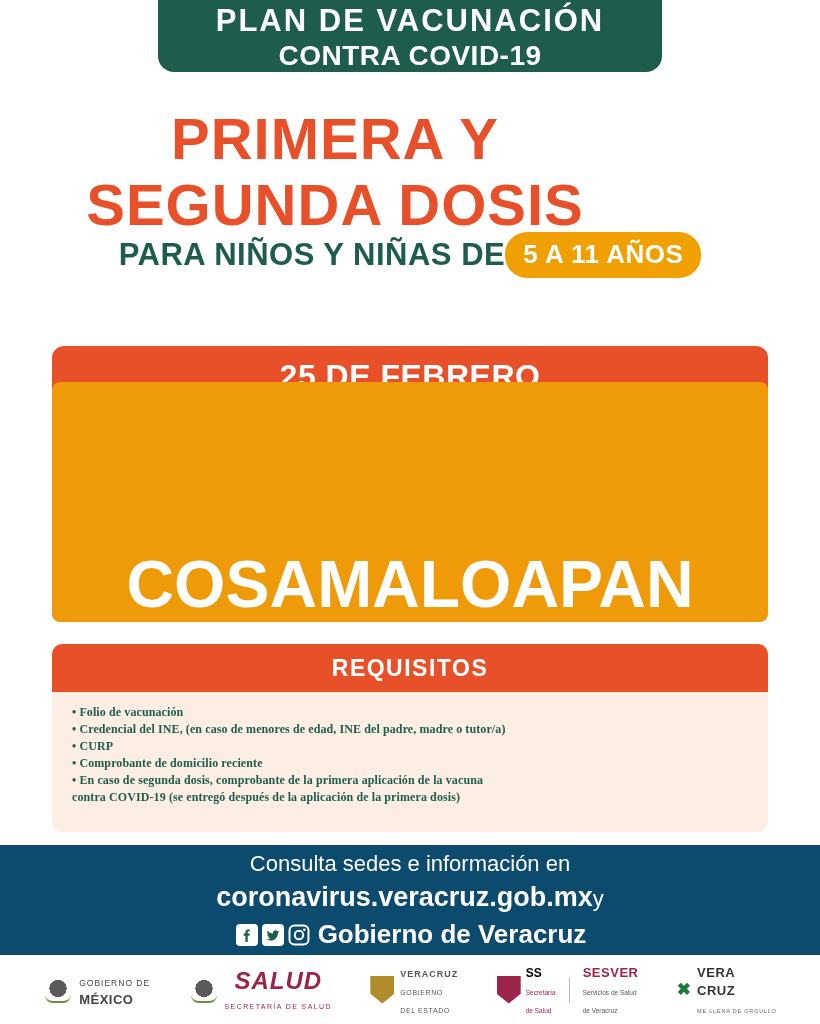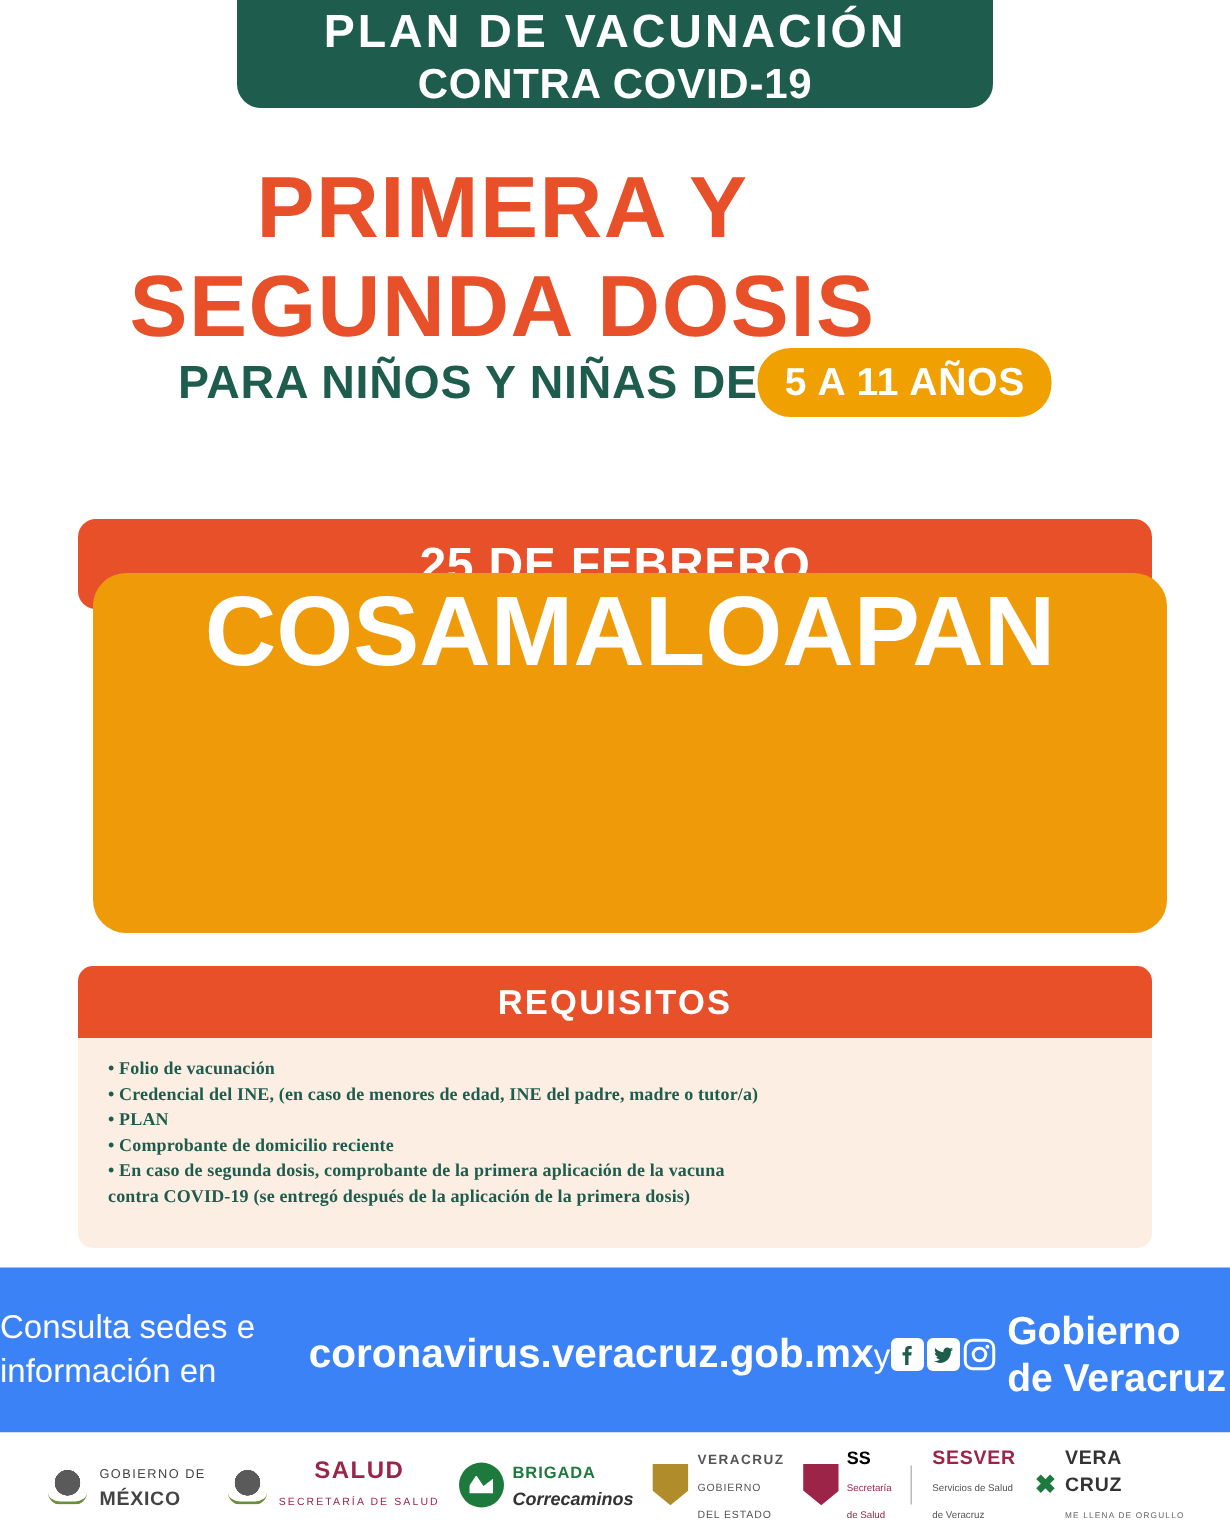--- a/index.html
+++ b/index.html
@@ -96,10 +96,10 @@
   
   .location-block {
     position: absolute;
-    left: 62px; top: 382px; width: 716px; height: 240px;
+    left: 52px; top: 382px; width: 716px; height: 240px;
     background: #ef9a09;
-    border-radius: 22px;
-    display: flex; align-items: flex-start; justify-content: center;
+    border-radius: 8px;
+    display: flex; align-items: flex-end; justify-content: center;
   }
   .location-block span {
     color: #ffffff;

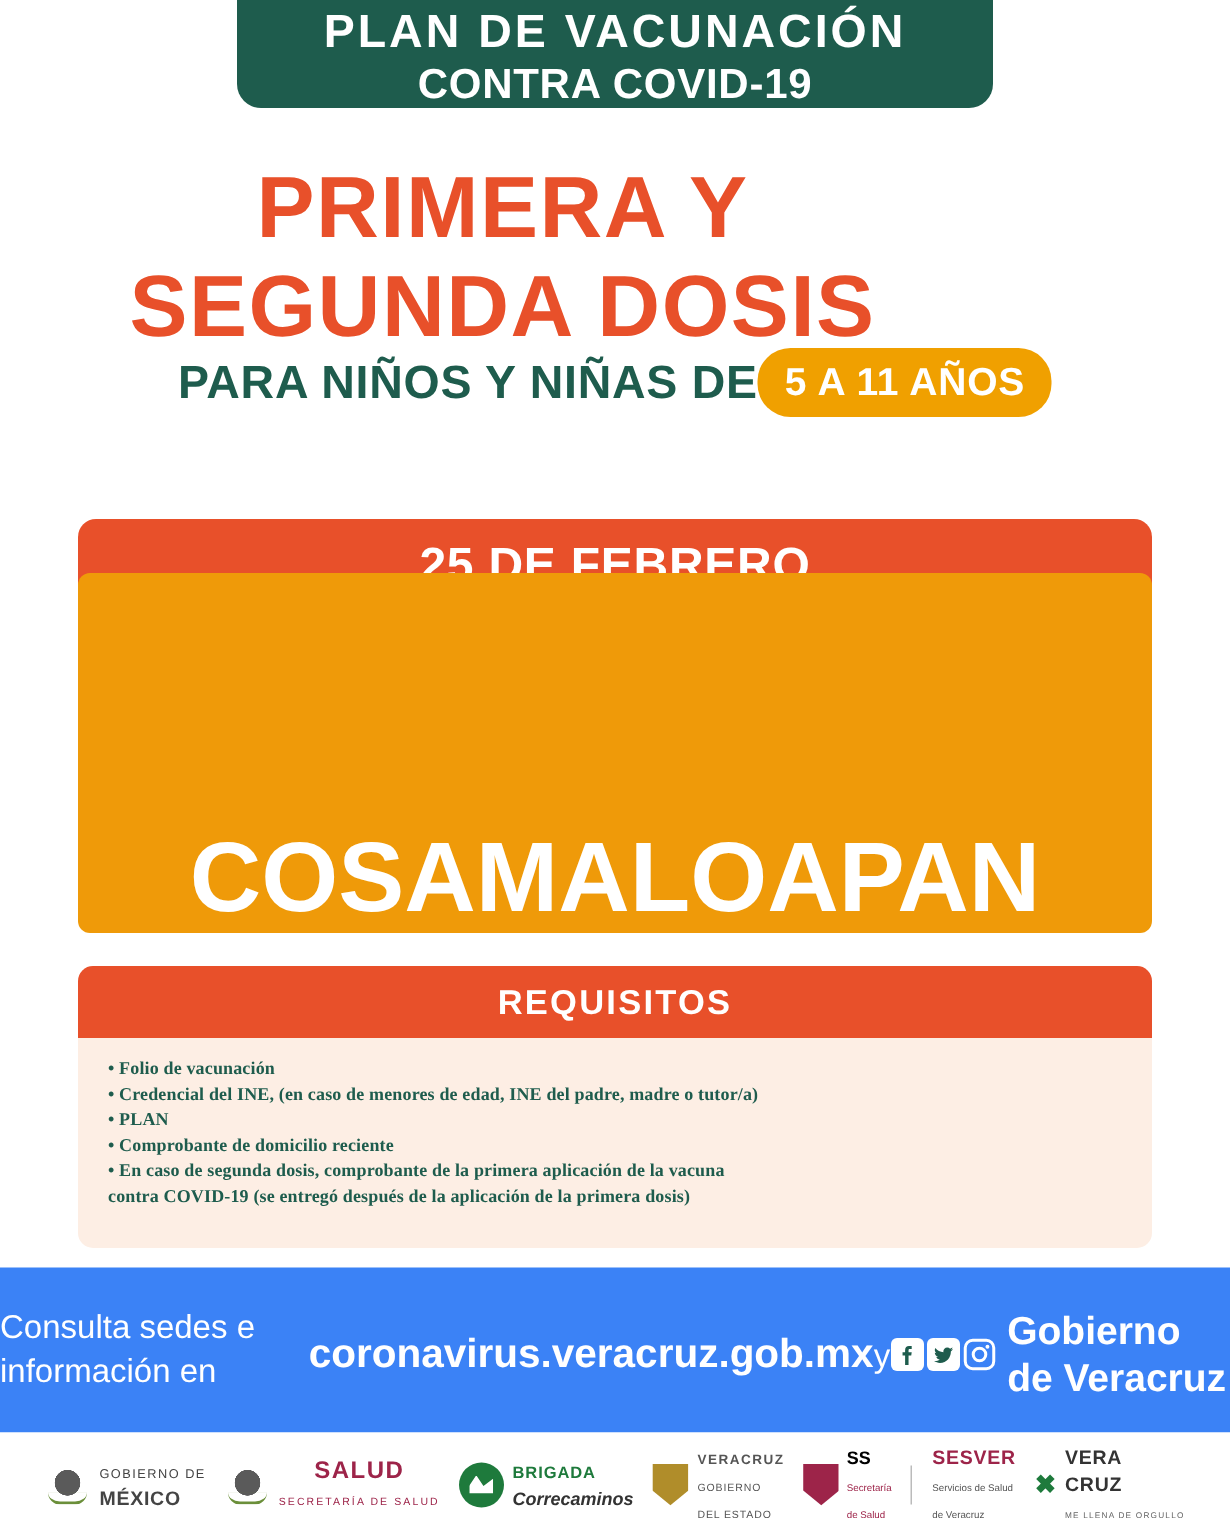--- a/index.html
+++ b/index.html
@@ -260,7 +260,7 @@
   <div class="req-body">
     <div class="req-item">• Folio de vacunación</div>
     <div class="req-item">• Credencial del INE, (en caso de menores de edad, INE del padre, madre o tutor/a)</div>
-    <div class="req-item">• PLAN</div>
+    <div class="req-item">• CURP</div>
     <div class="req-item">• Comprobante de domicilio reciente</div>
     <div class="req-item">• En caso de segunda dosis, comprobante de la primera aplicación de la vacuna</div>
     <div class="req-item last">contra COVID-19 (se entregó después de la aplicación de la primera dosis)</div>

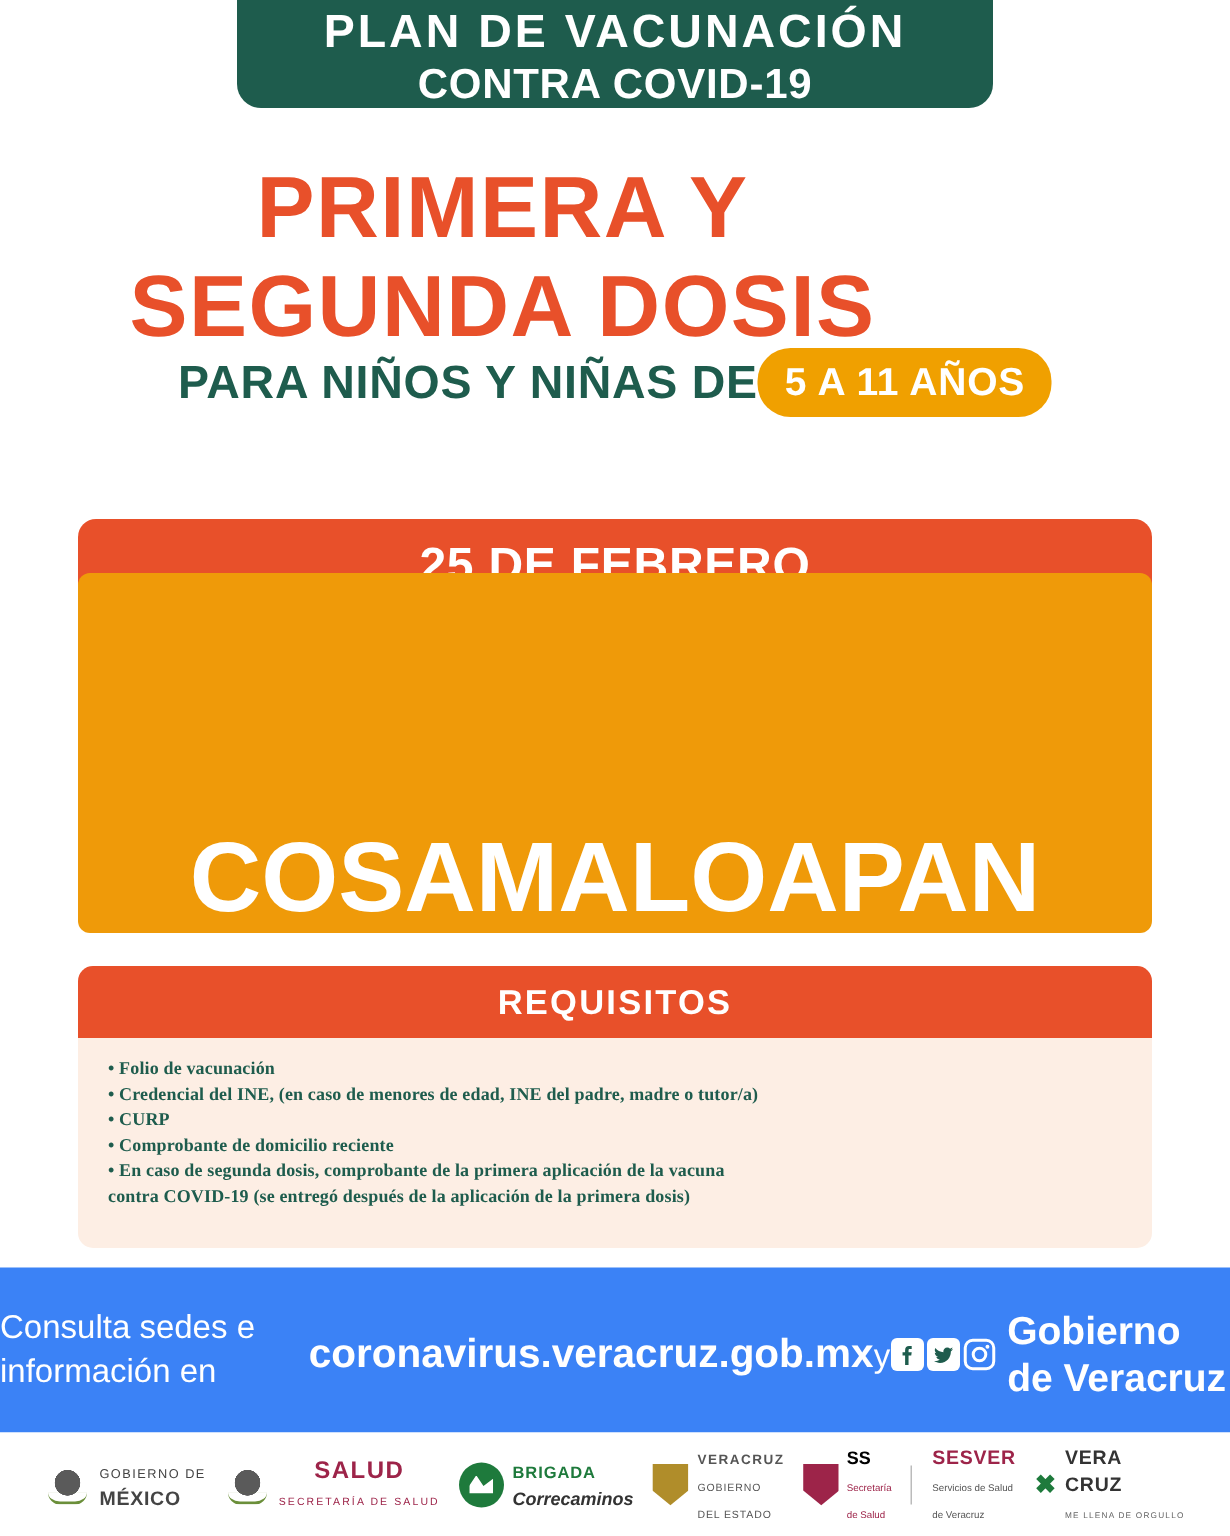--- a/index.html
+++ b/index.html
@@ -145,8 +145,8 @@
   .footer {
     position: absolute;
     left: 0; top: 845px; width: 820px; height: 110px;
-    background: #3b82f6;
-    display: flex; flex-direction: row;
+    background: #0c4a6e;
+    display: flex; flex-direction: column;
     align-items: center; justify-content: center;
   }
   .footer-l1 {

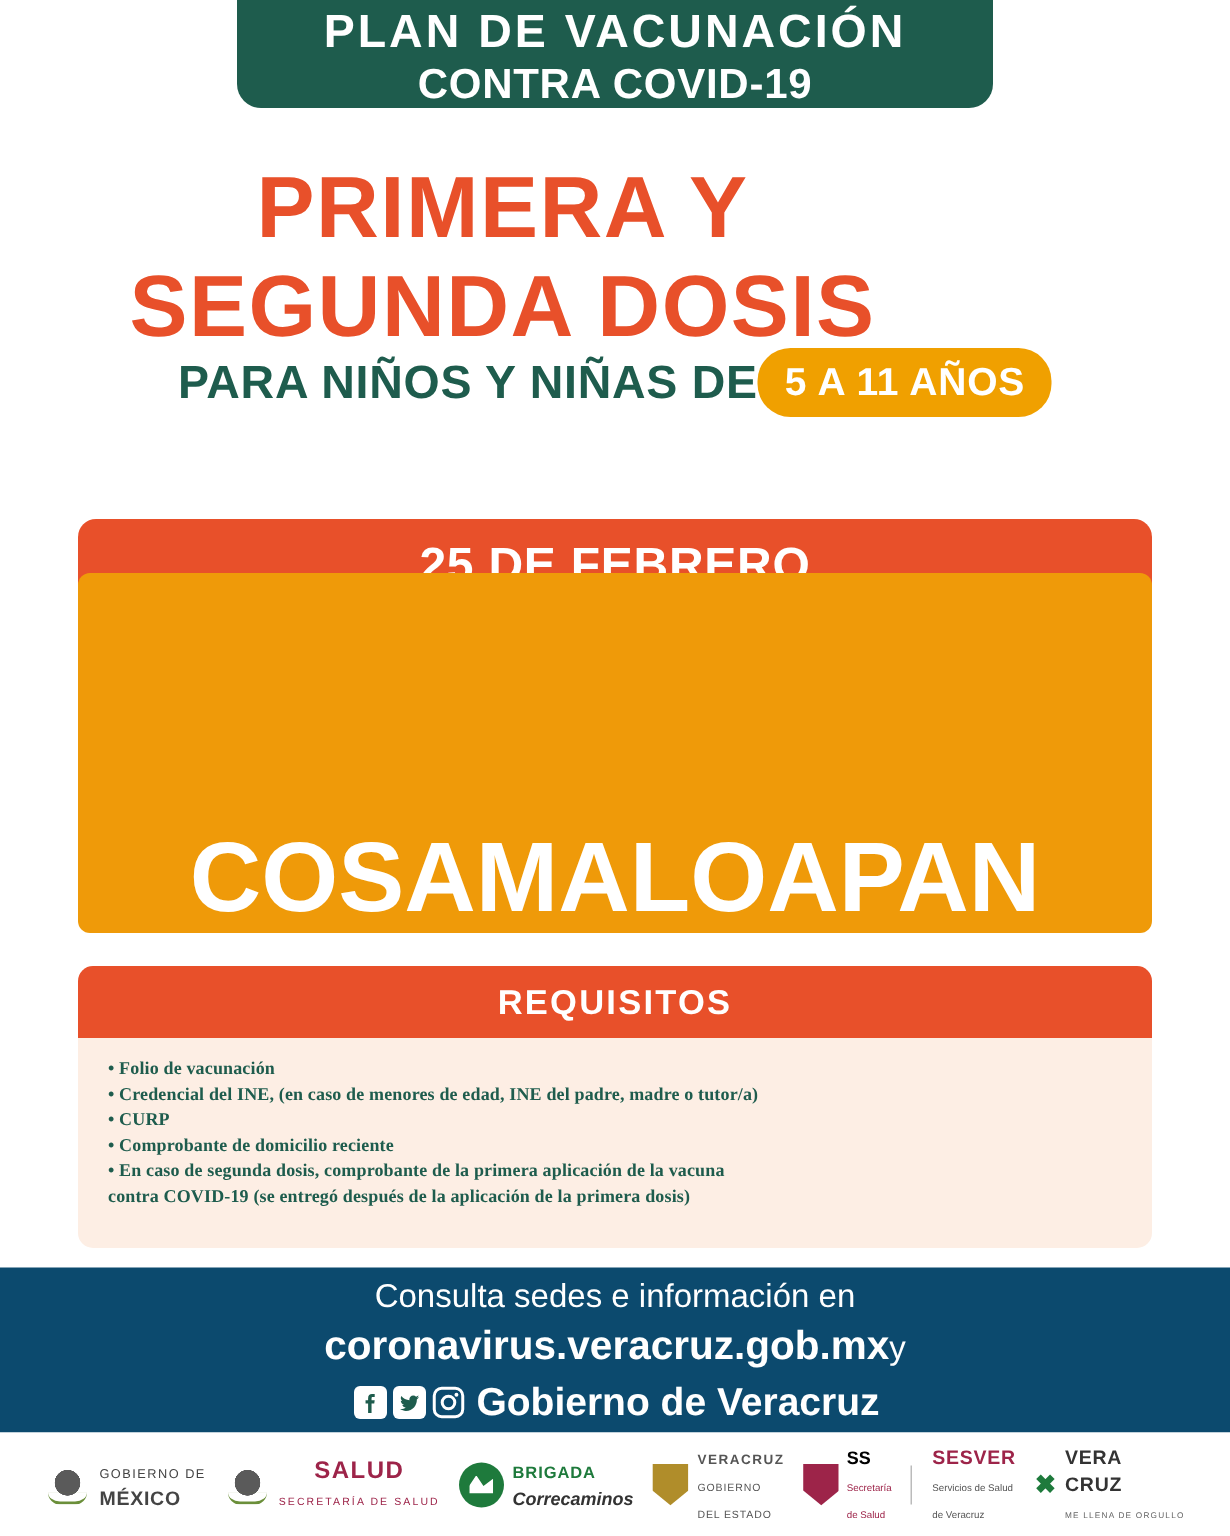--- a/index.html
+++ b/index.html
@@ -197,7 +197,7 @@
   }
   .logo-txt-small { font-size: 8.5px; color: #444; letter-spacing: 1px; line-height: 1.15; }
   .logo-txt-big { font-size: 13px; font-weight: bold; color: #444; letter-spacing: 0.5px; line-height: 1.1; }
-  .logo-salud-main { font-size: 16px; font-weight: bold; color: #9d2449; letter-spacing: 1px; }
+  .logo-salud-main { font-size: 24px; font-weight: bold; color: #9d2449; letter-spacing: 1px; font-style: italic; }
   .logo-salud-sub { font-size: 7px; color: #9d2449; letter-spacing: 1.4px; }
   .brigada-circle {
     width: 30px; height: 30px; border-radius: 50%;

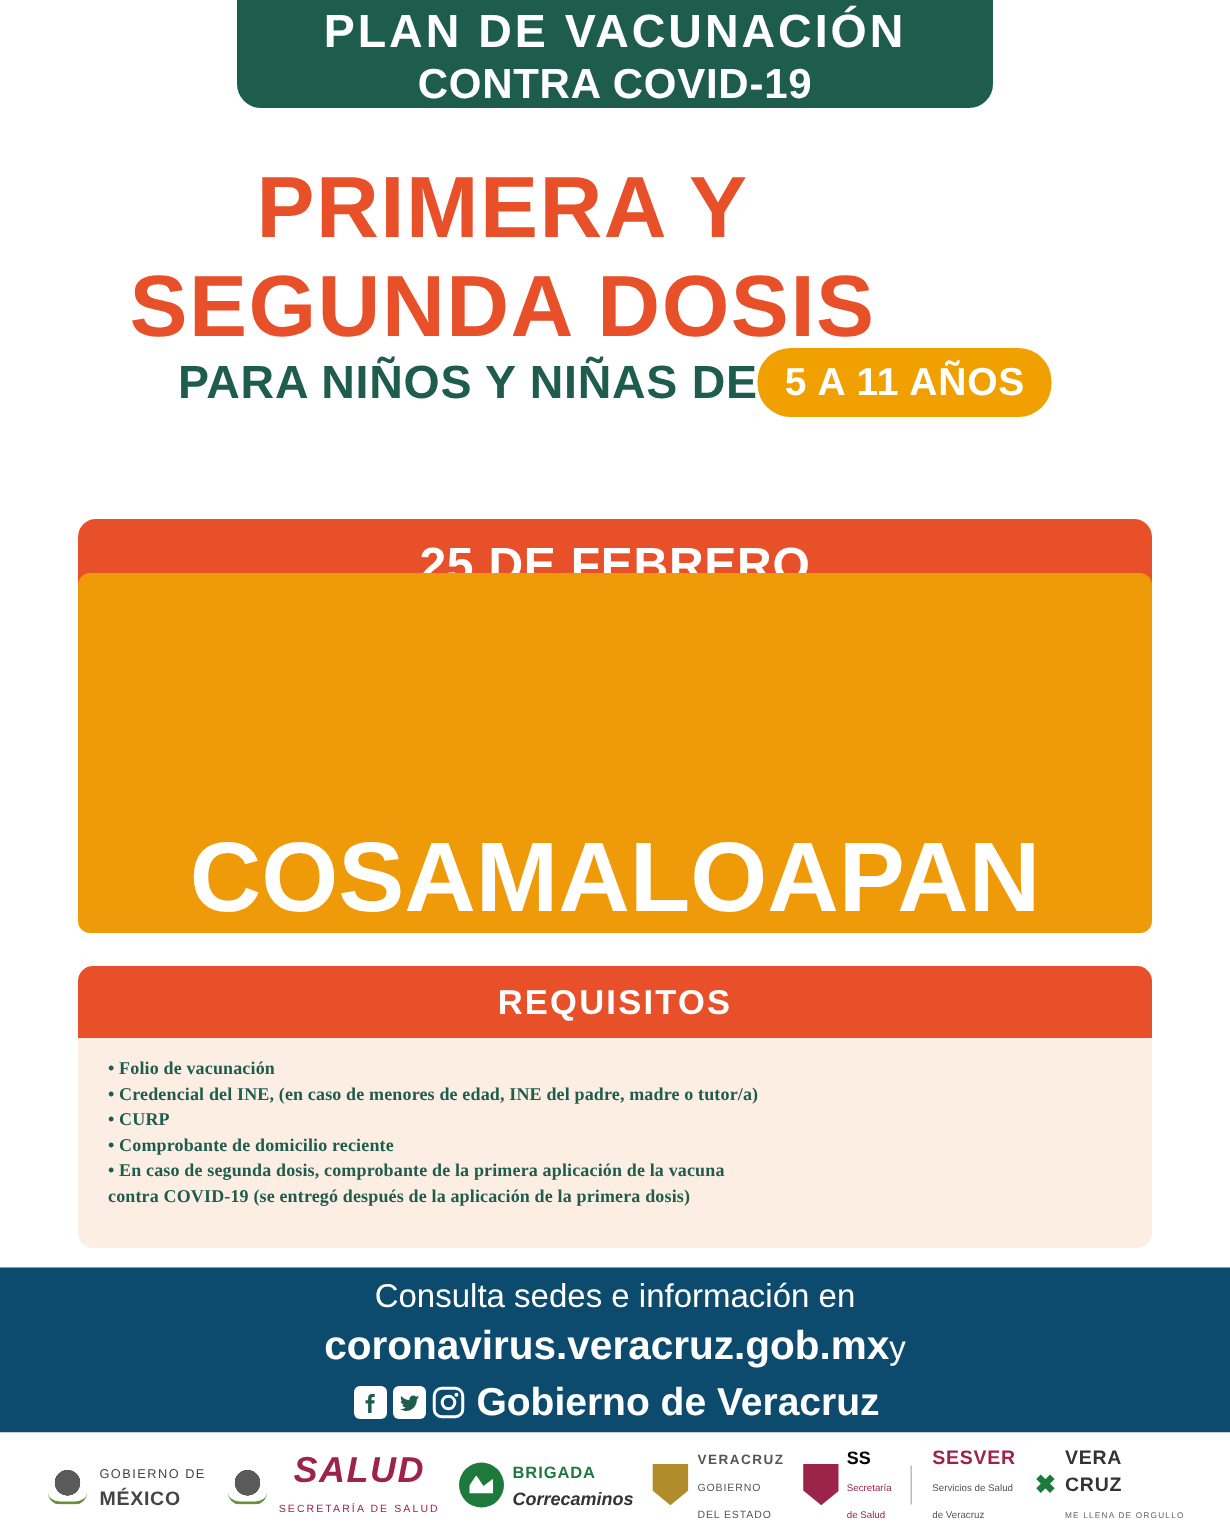--- a/index.html
+++ b/index.html
@@ -313,13 +313,6 @@
       </span>
     </div>
 
-    <div class="logo">
-      <span class="brigada-circle"></span>
-      <span>
-        <span class="brigada-t1">BRIGADA</span><br>
-        <span class="brigada-t2">Correcaminos</span>
-      </span>
-    </div>
 
     <div class="logo">
       <span class="ver-shield"></span>

